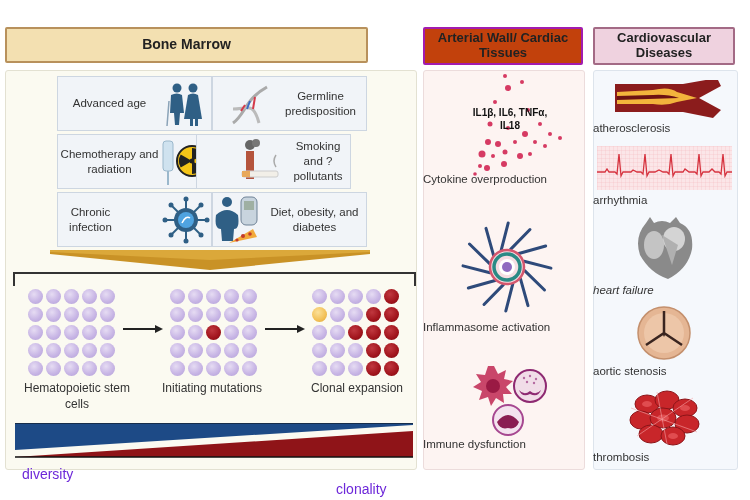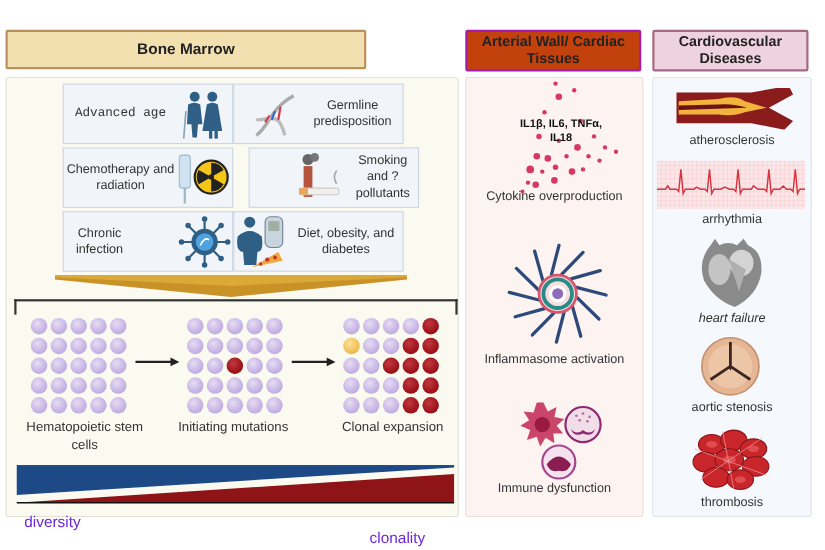--- a/index.html
+++ b/index.html
@@ -8,7 +8,7 @@
 
   .hdr { position: absolute; display: flex; align-items: center; justify-content: center; text-align: center;
          font-weight: bold; color: #222; border-radius: 2px; line-height: 1.12; }
-  #hdr-bm { left: 5px; top: 27px; width: 328px; height: 36px; background: #f3e0b1; border: 2px solid #b8915c; font-size: 14px; }
+  #hdr-bm { left: 5px; top: 27px; width: 363px; height: 36px; background: #f3e0b1; border: 2px solid #b8915c; font-size: 14px; }
   #hdr-aw { left: 423px; top: 27px; width: 160px; height: 38px; background: #c2410c; border: 2px solid #a21caf; font-size: 13px; }
   #hdr-cv { left: 593px; top: 27px; width: 142px; height: 38px; background: #efd2df; border: 2px solid #a36a85; font-size: 13px; }
 

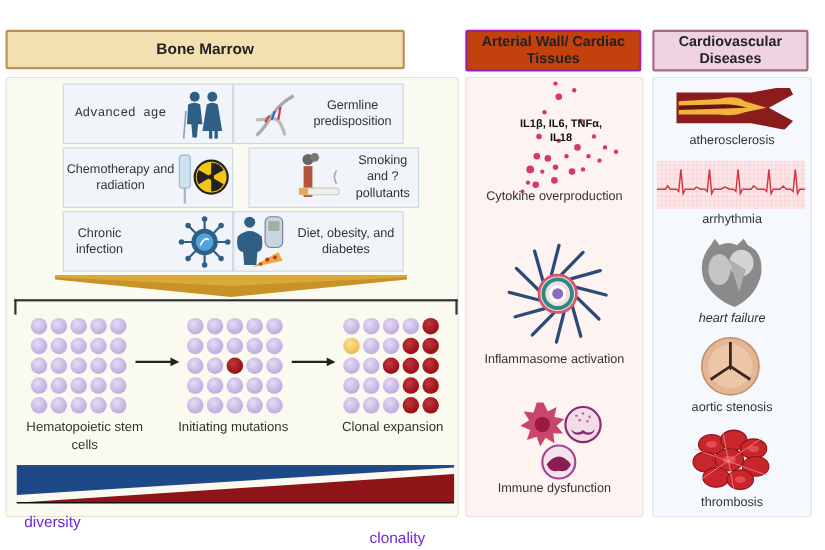--- a/index.html
+++ b/index.html
@@ -53,7 +53,7 @@
 <div class="panel" id="panel-aw"></div>
 <div class="panel" id="panel-cv"></div>
 
-<div class="risk" style="left:57px;top:76px;font-family:Liberation Mono, monospace;">
+<div class="risk" style="left:57px;top:76px;">
   <span class="lbl">Advanced age</span>
   <span class="ico">
     <svg width="50" height="50" viewBox="0 0 50 50">

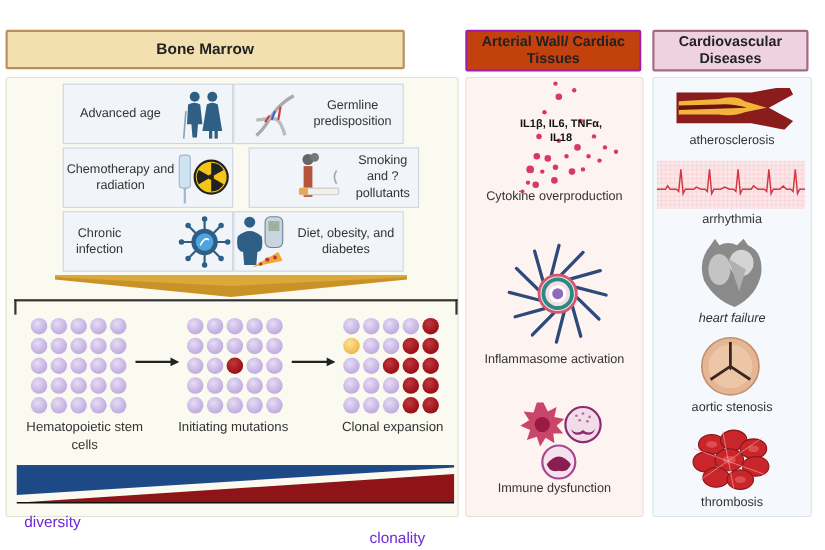--- a/index.html
+++ b/index.html
@@ -37,7 +37,7 @@
   .gradient-bar { position: absolute; left: 15px; top: 423px; width: 398px; height: 36px; }
   .gb-text { position: absolute; font-size: 14px; color: #6d28d9; margin-top: 40px; }
 
-  .aw-lbl, .cv-lbl { position: absolute; text-align: center; font-size: 11.5px; color: #333; line-height: 1.3; }
+  .aw-lbl, .cv-lbl { position: absolute; font-size: 11.5px; color: #333; line-height: 1.3; }
   .aw-lbl { left: 423px; width: 162px; }
   .cv-lbl { left: 593px; width: 145px; }
   .cyto-title { position: absolute; left: 470px; top: 107px; width: 80px; font-weight: bold; font-size: 10px; color: #111; text-align: center; line-height: 1.25; }

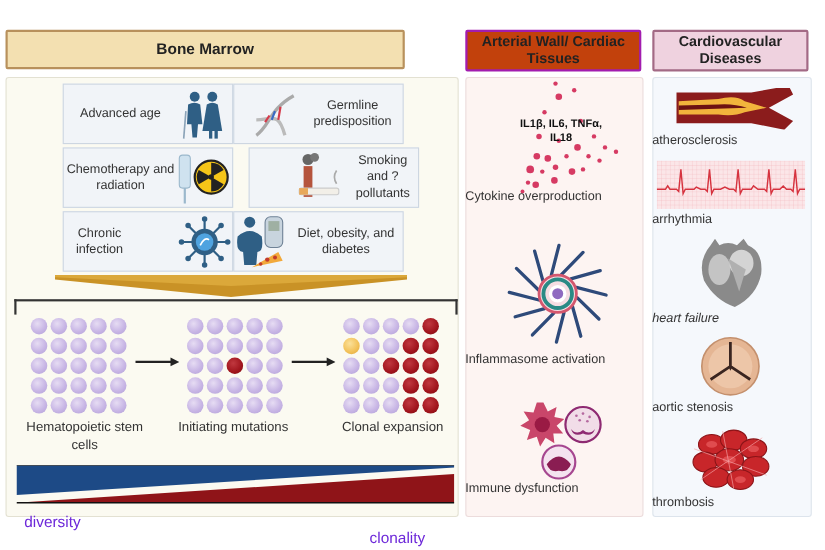--- a/index.html
+++ b/index.html
@@ -93,7 +93,7 @@
     </svg>
   </span>
 </div>
-<div class="risk" style="left:226px;top:134px;padding-left:39px;">
+<div class="risk" style="left:196px;top:134px;padding-left:39px;">
   <span class="ico">
     <svg width="50" height="50" viewBox="0 0 50 50">
       <circle cx="14" cy="8" r="5" fill="#666"></circle>

